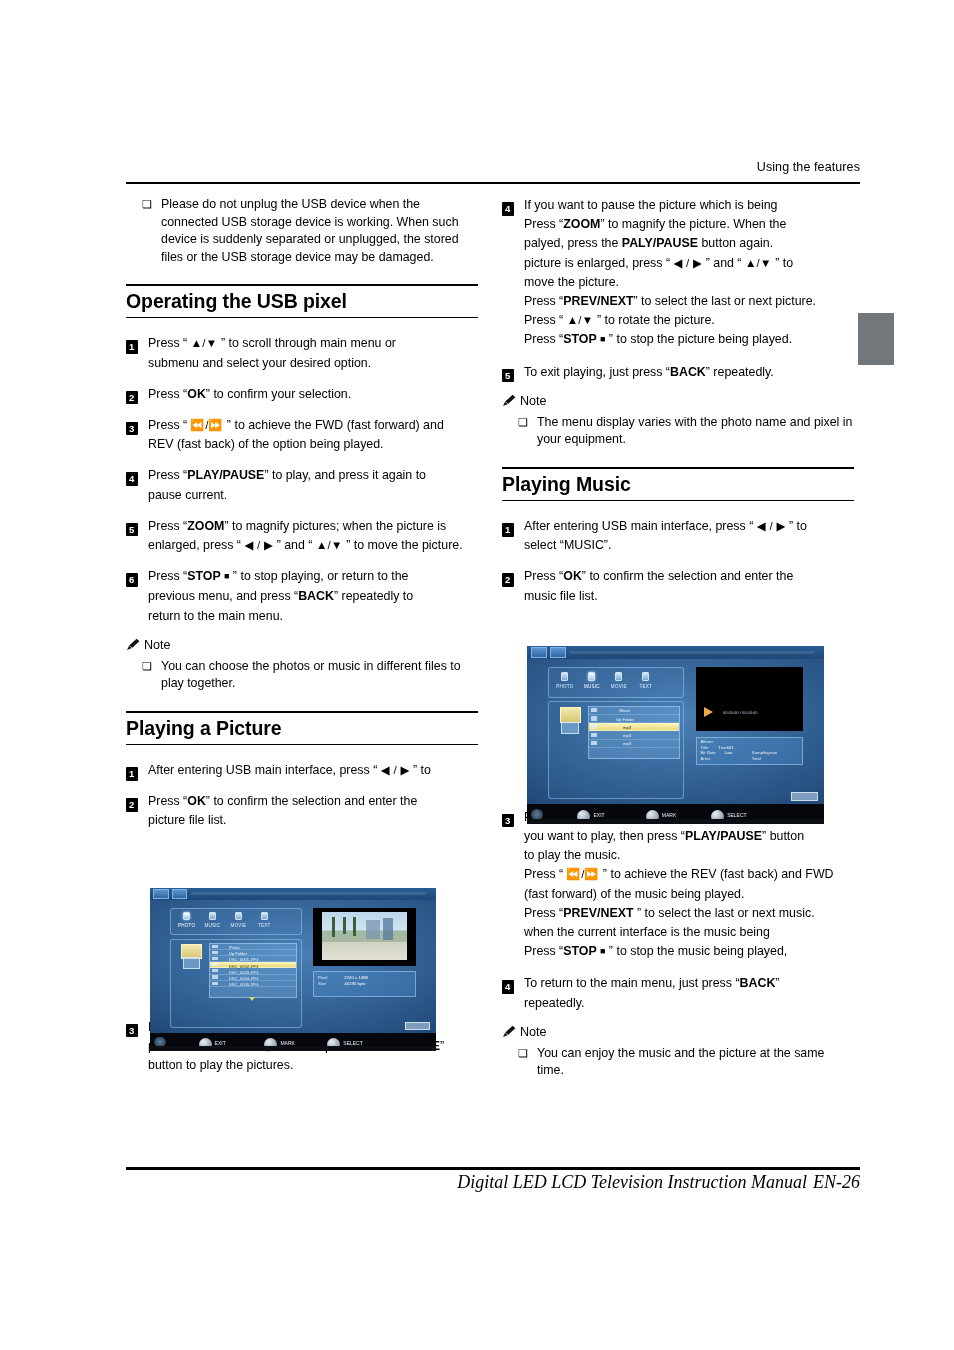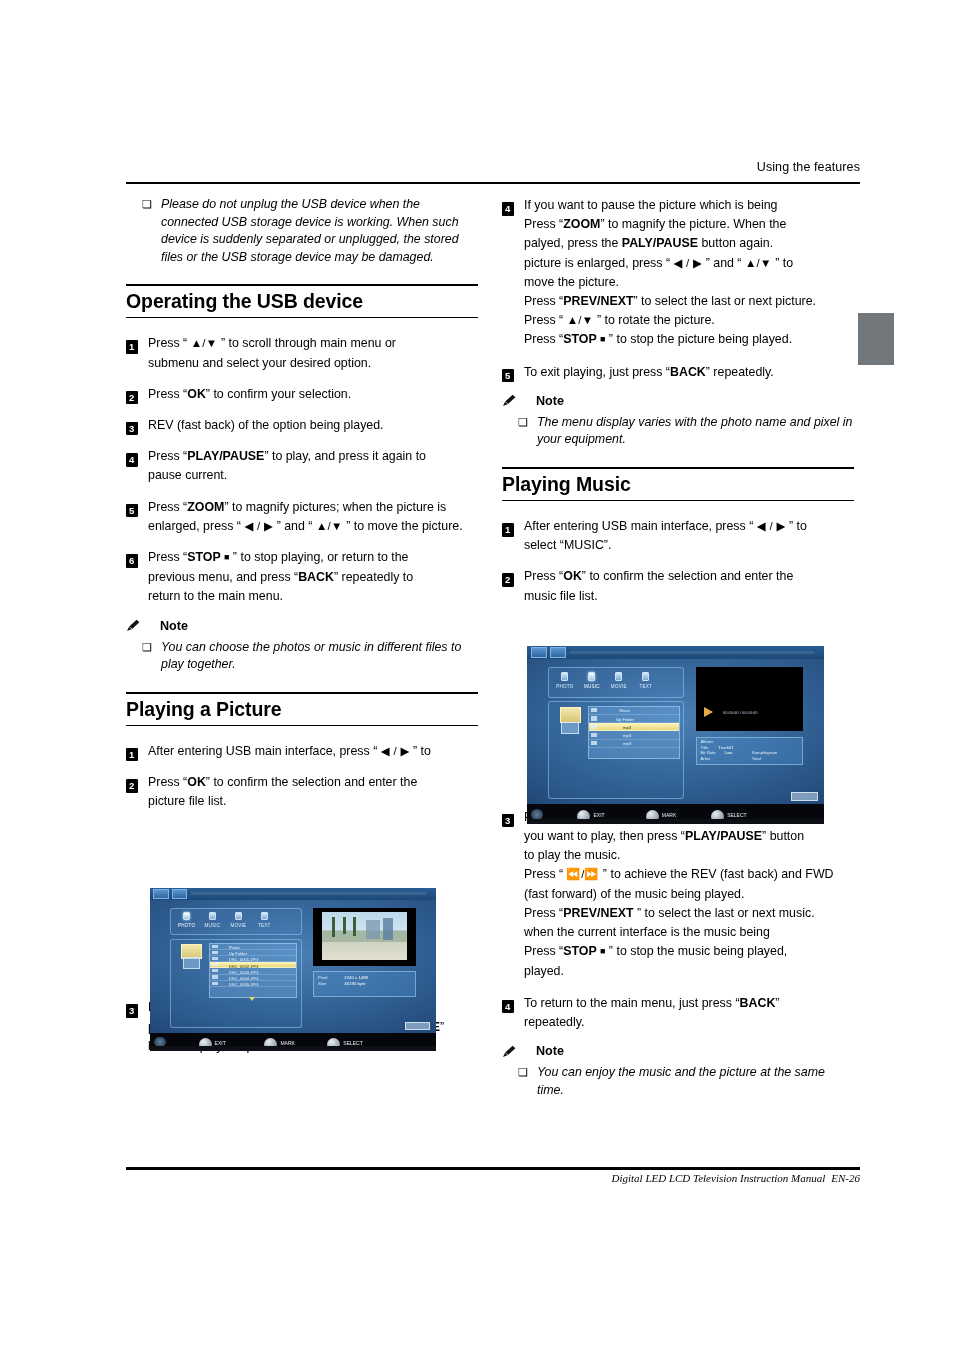--- a/index.html
+++ b/index.html
@@ -70,7 +70,6 @@
   }
   .bullet-block .btext {
     flex: 1 1 auto;
-    font-style: italic;
   }
 
   .step {

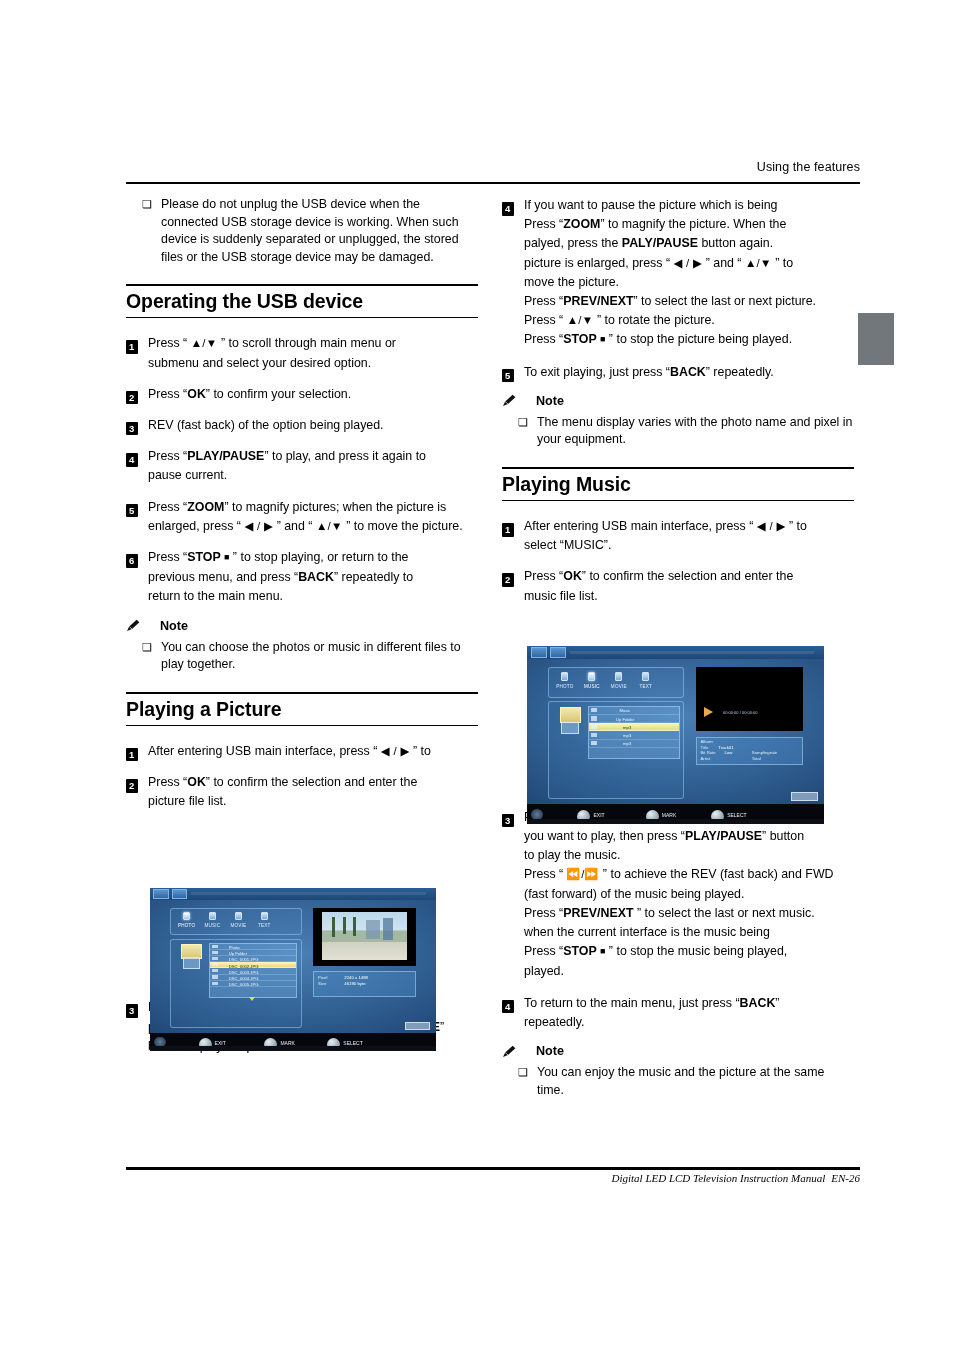--- a/index.html
+++ b/index.html
@@ -490,7 +490,7 @@
     </div>
 
     <div class="sec-wrap">
-      <h2 class="section">Operating the USB device</h2>
+      <h2 class="section">Operating the USB pixel</h2>
     </div>
 
     <div class="step">

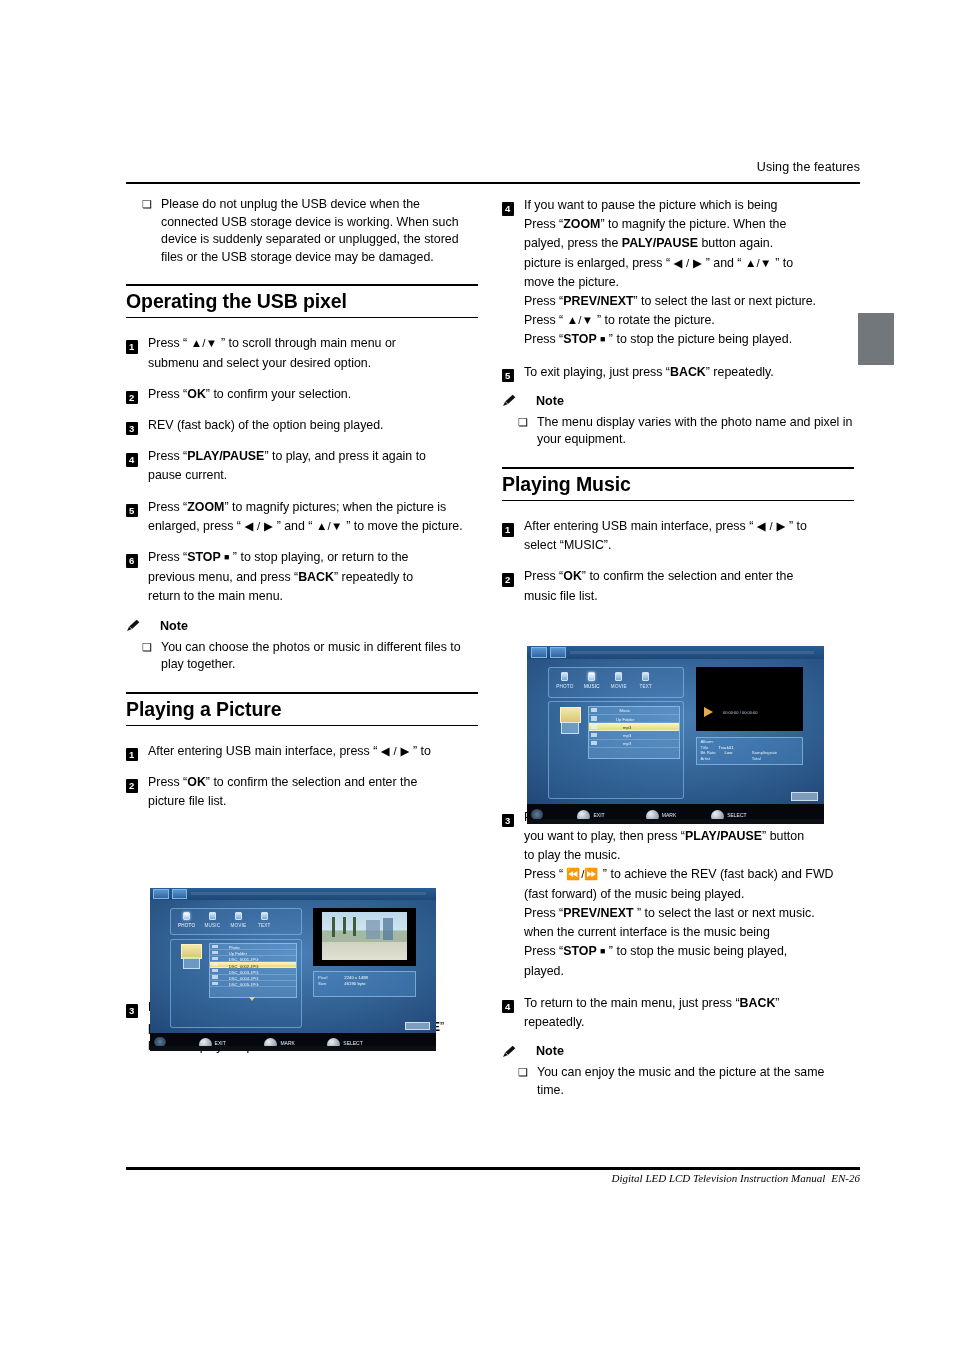--- a/index.html
+++ b/index.html
@@ -117,9 +117,9 @@
   .note-head {
     display: flex;
     align-items: center;
-    gap: 19px;
+    gap: 3px;
     font-size: 12.6px;
-    font-weight: bold;
+    font-weight: normal;
     margin: 2px 0 6px 0;
   }
   .note-head .pencil {

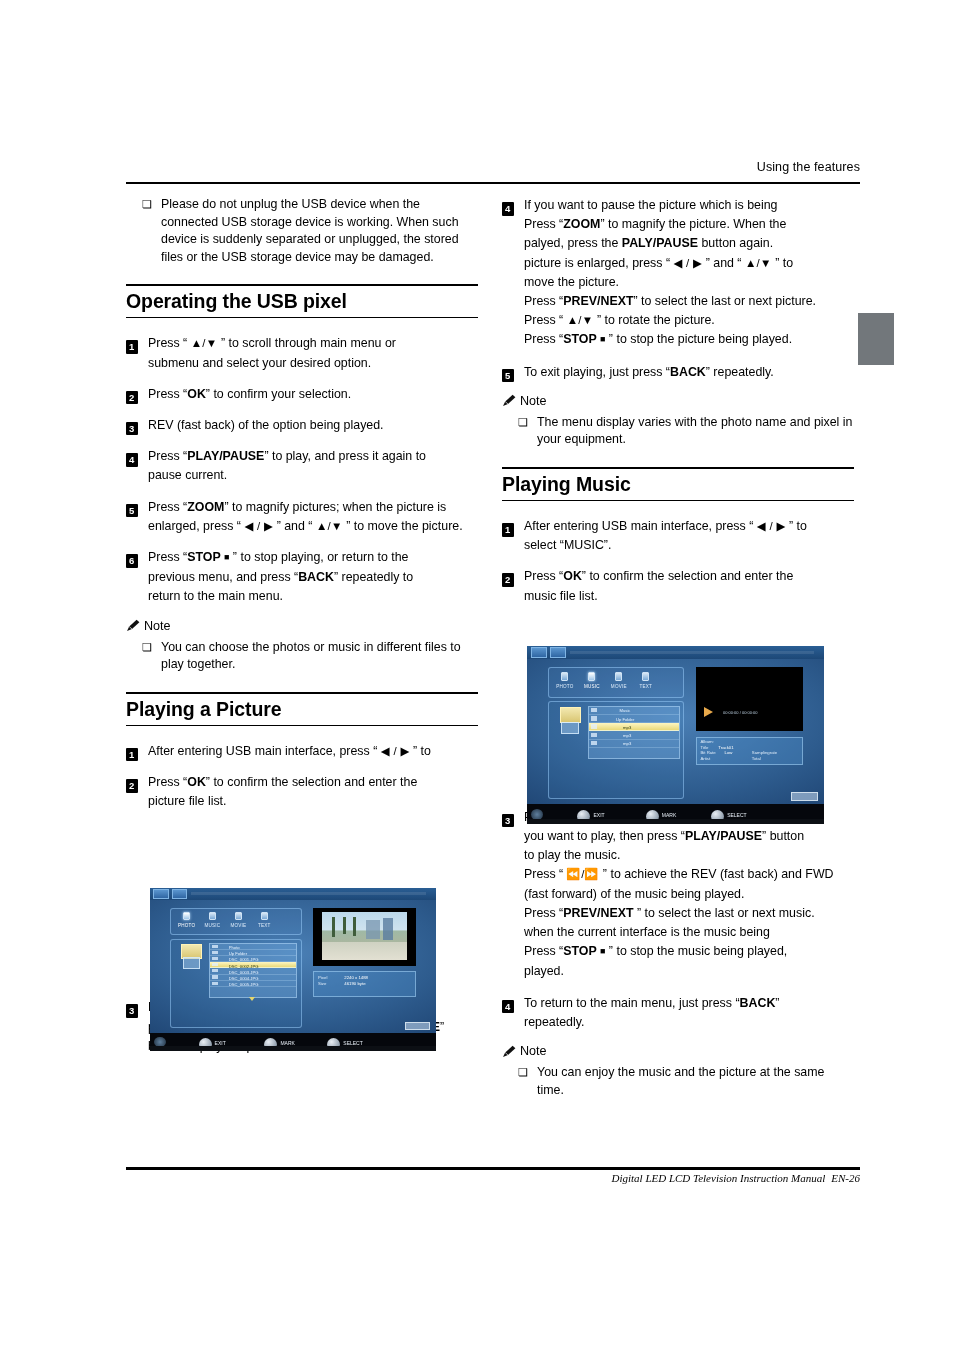--- a/index.html
+++ b/index.html
@@ -511,6 +511,7 @@
     <div class="step">
       <div class="num"><span class="chip">3</span></div>
       <div class="stext">
+        <span class="ln">Press “ <span class="arrows">⏪/⏩</span> ” to achieve the FWD (fast forward) and</span>
         <span class="ln">REV (fast back) of the option being played.</span>
       </div>
     </div>

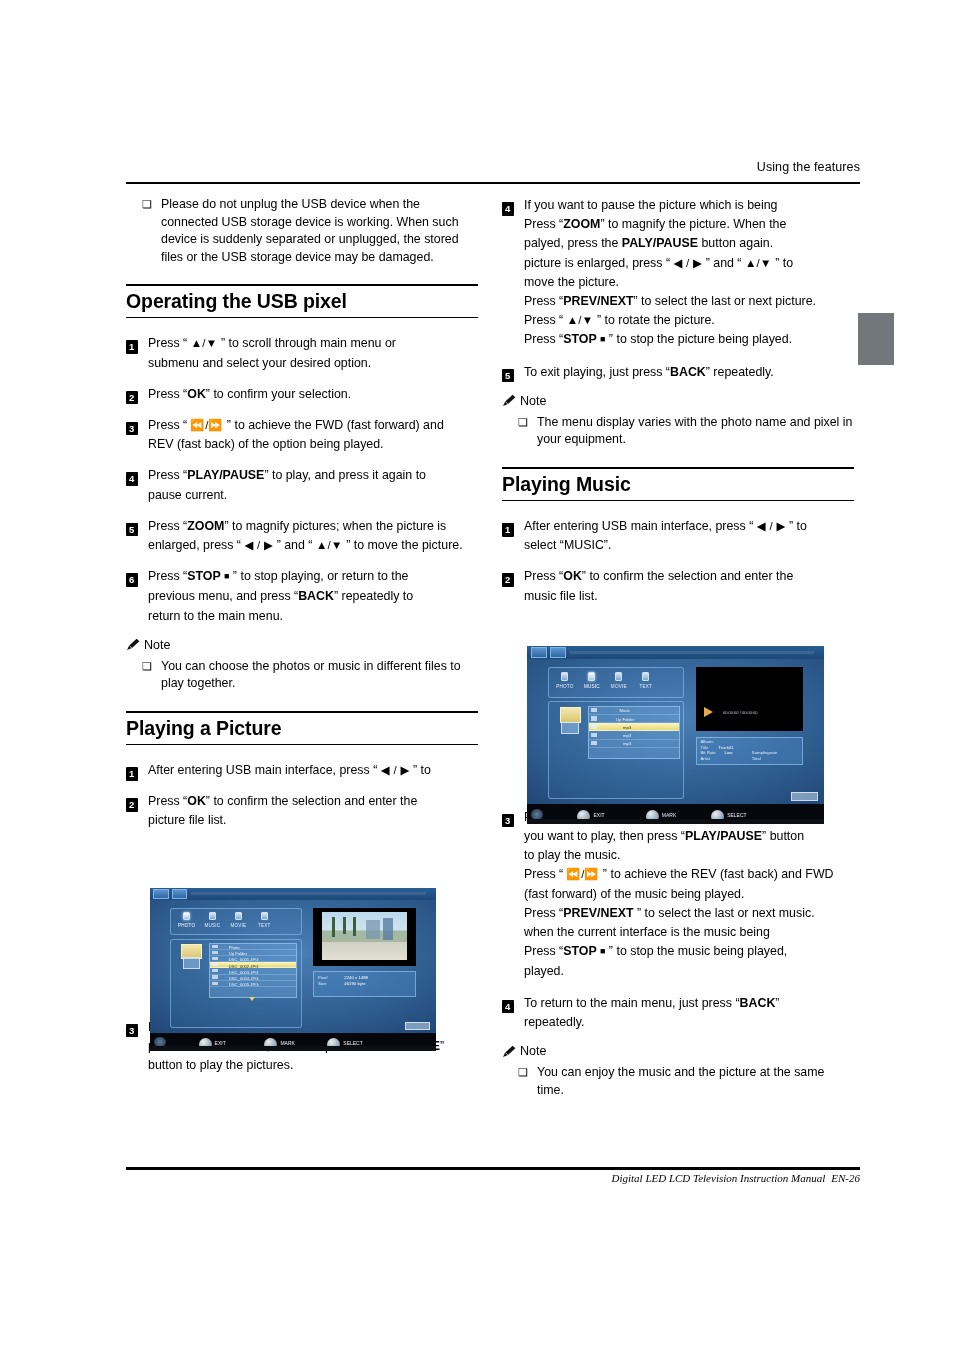--- a/index.html
+++ b/index.html
@@ -659,7 +659,6 @@
         <span class="ln">Press “<b>PREV/NEXT</b> ” to select the last or next music.</span>
         <span class="ln">when the current interface is the music being</span>
         <span class="ln">Press “<b>STOP <span class="sq-glyph">■</span></b> ” to stop the music being played,</span>
-        <span class="ln">played.</span>
       </div>
     </div>
 

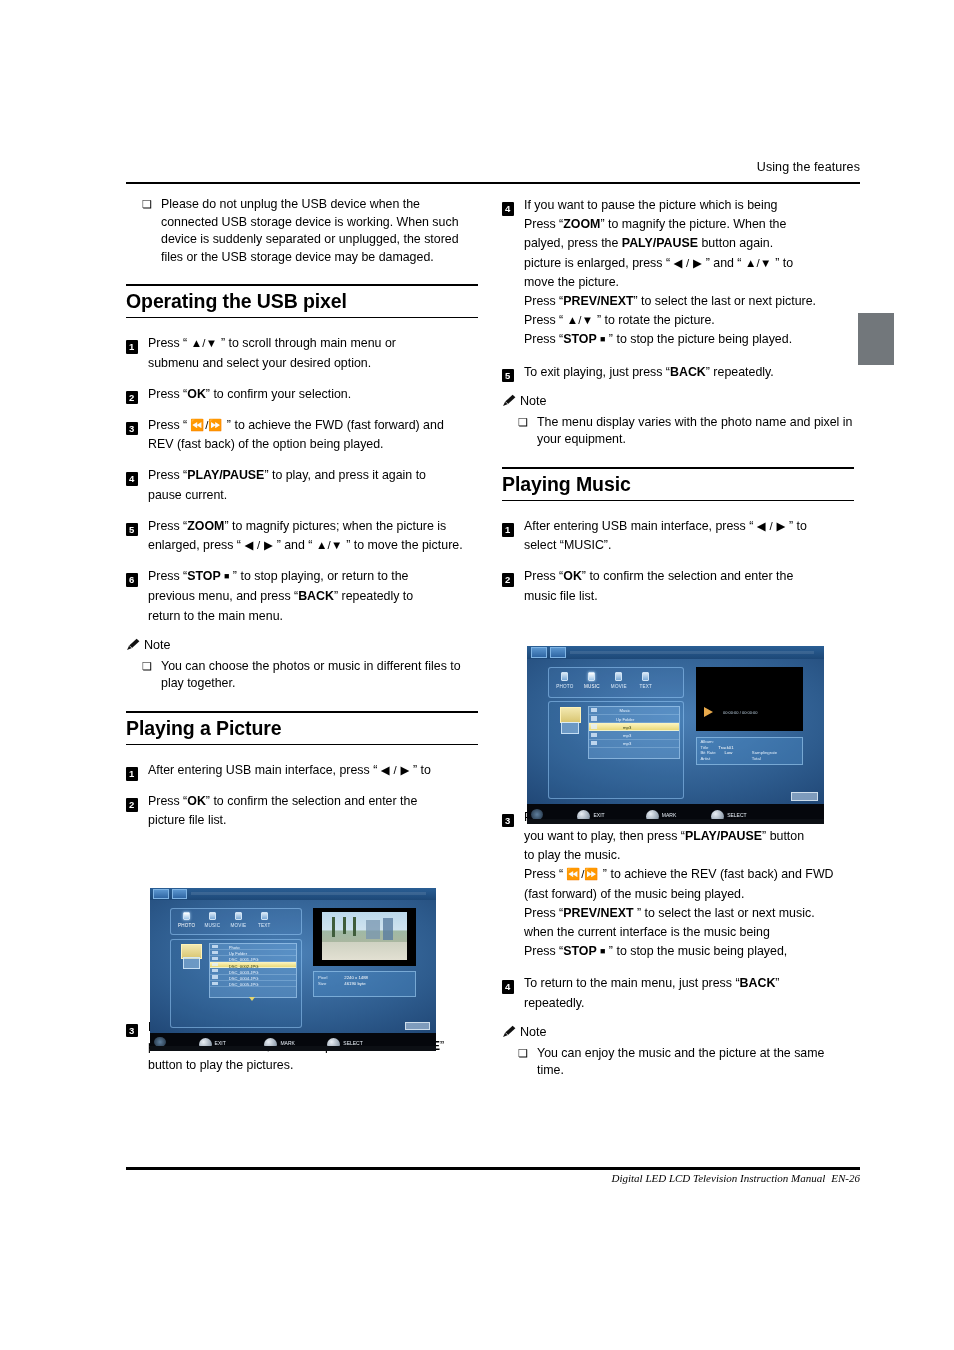--- a/index.html
+++ b/index.html
@@ -158,7 +158,7 @@
     top: 1172px;
     width: 734px;
     text-align: right;
-    font-size: 11px;
+    font-size: 18px;
     font-style: italic;
     font-family: "Liberation Serif", serif;
   }

